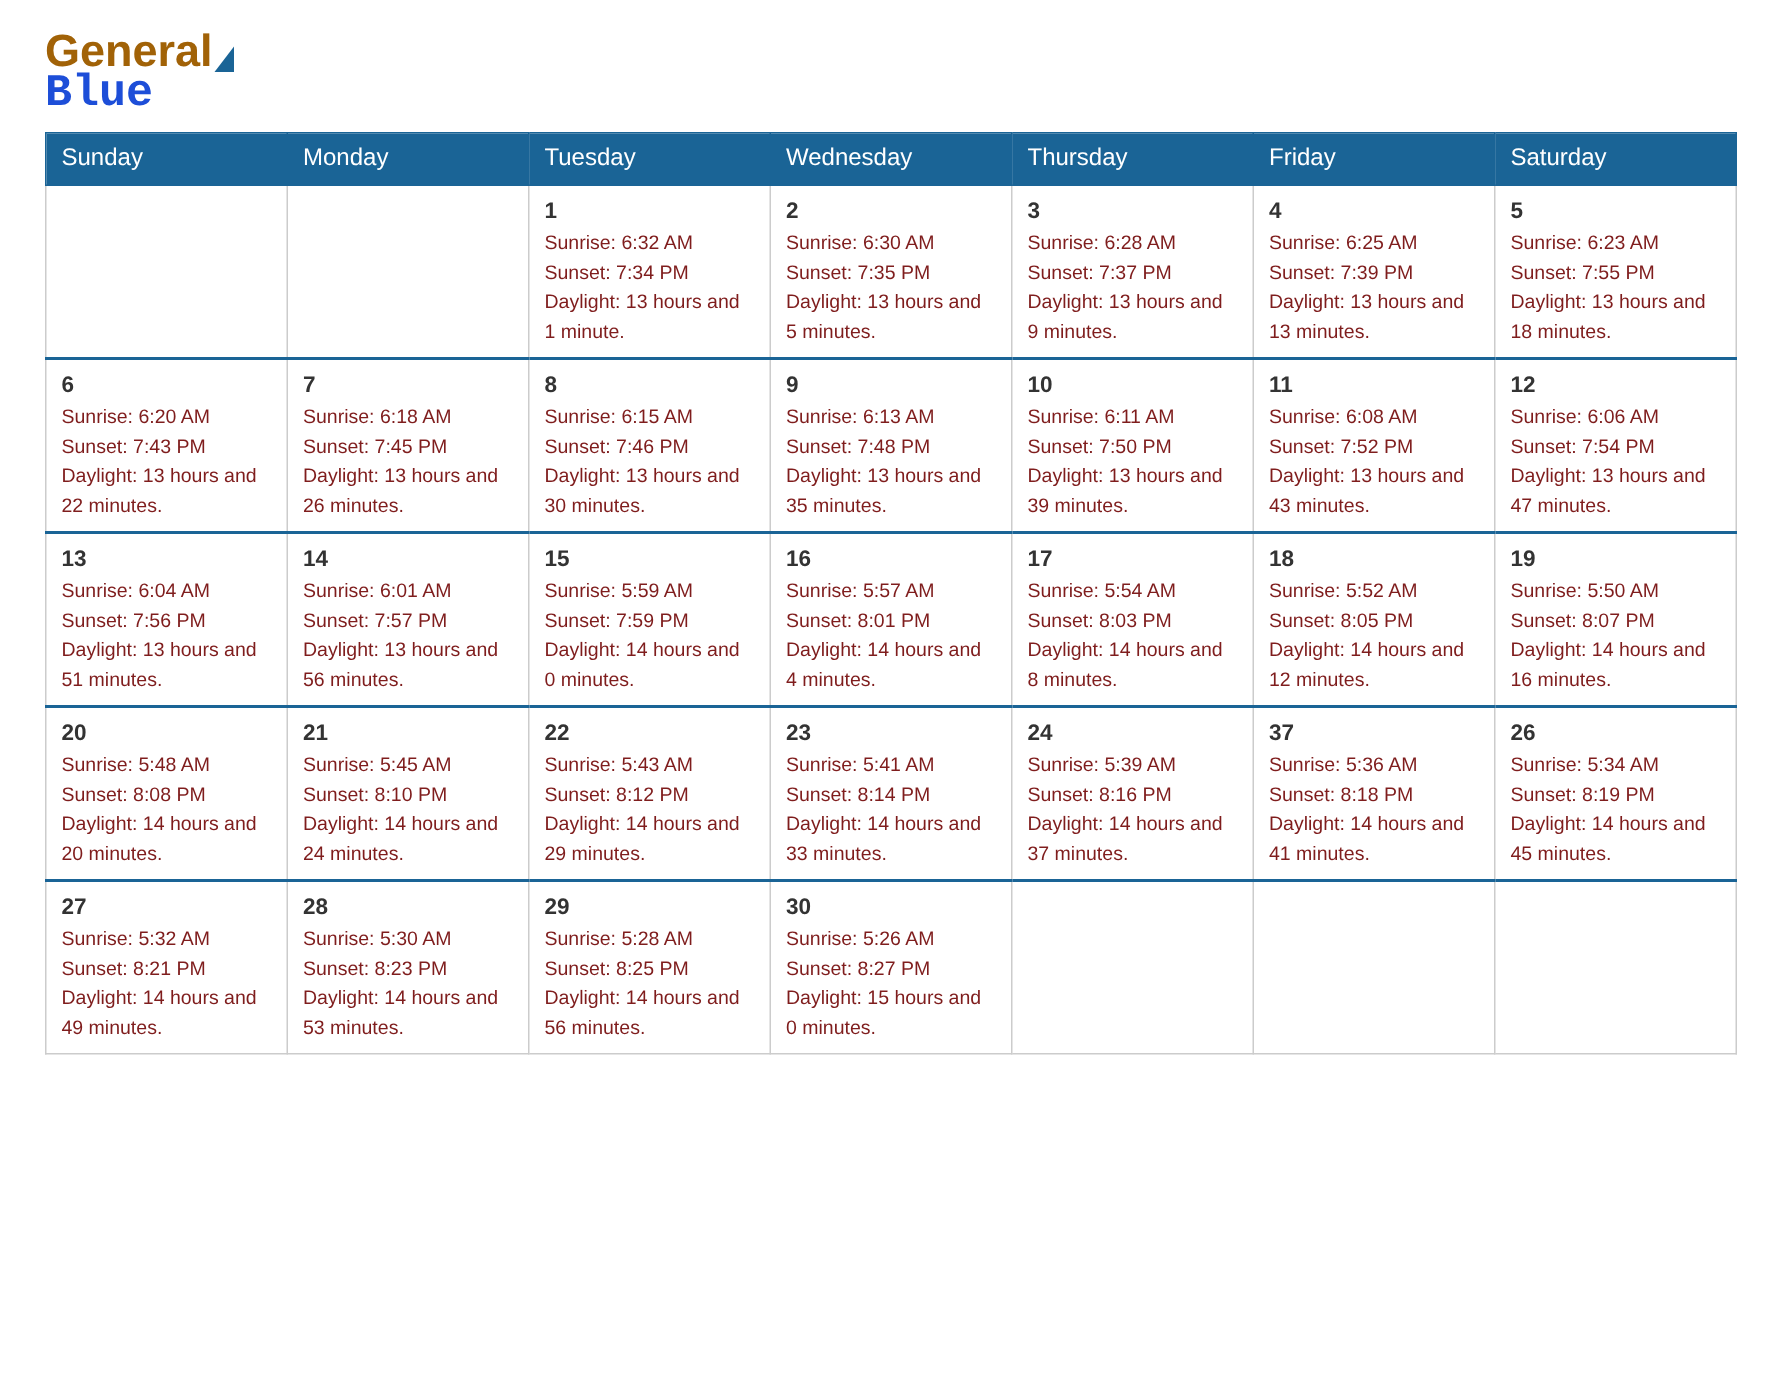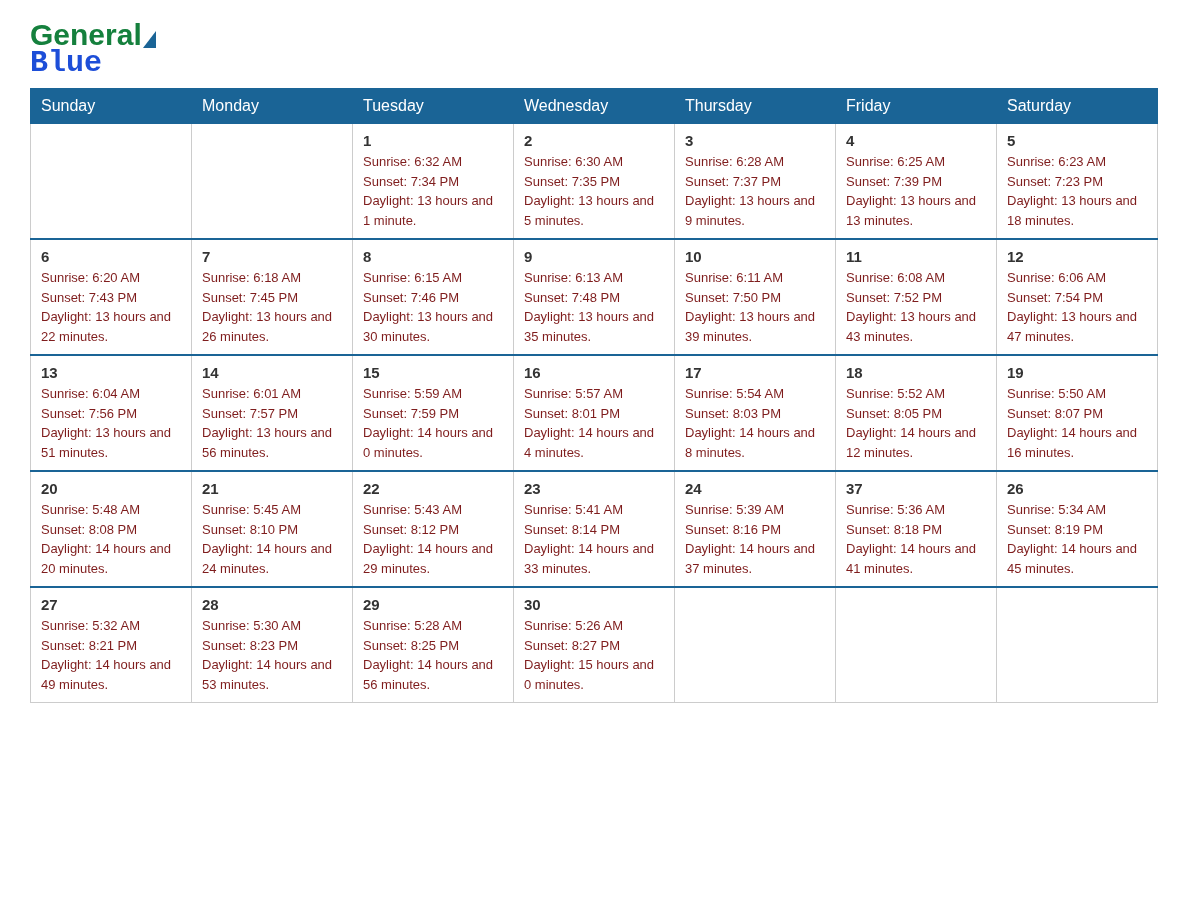--- a/index.html
+++ b/index.html
@@ -81,7 +81,7 @@
     .logo-g {
       font-size: 30px;
       font-weight: bold;
-      color: #15803d;
+      color: #a16207;
       font-family: Arial, sans-serif;
     }
     .logo-wrapper {

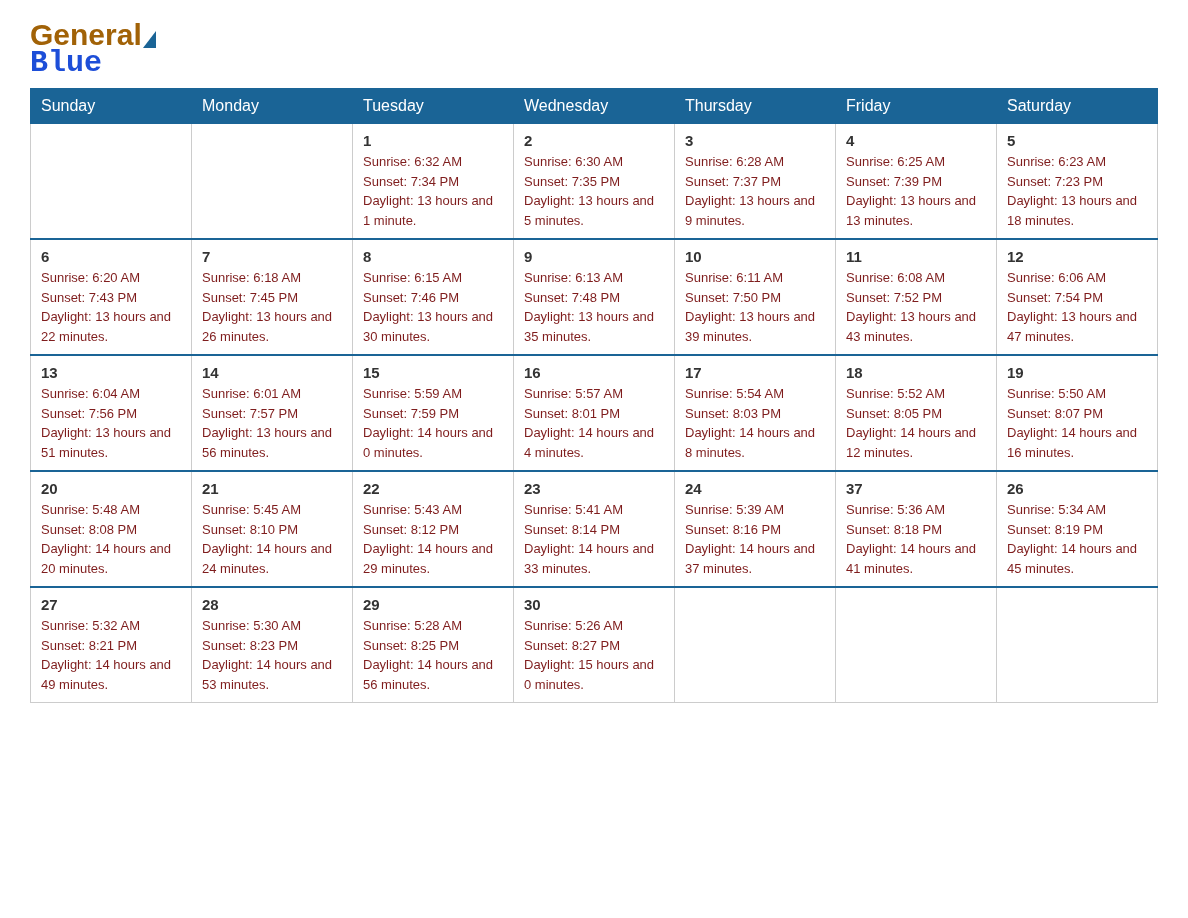--- a/index.html
+++ b/index.html
@@ -176,7 +176,7 @@
         <td>
           <span class="day-number">5</span>
           <div class="day-info">Sunrise: 6:23 AM
-Sunset: 7:23 PM
+Sunset: 7:55 PM
 Daylight: 13 hours
 and 18 minutes.</div>
         </td>

